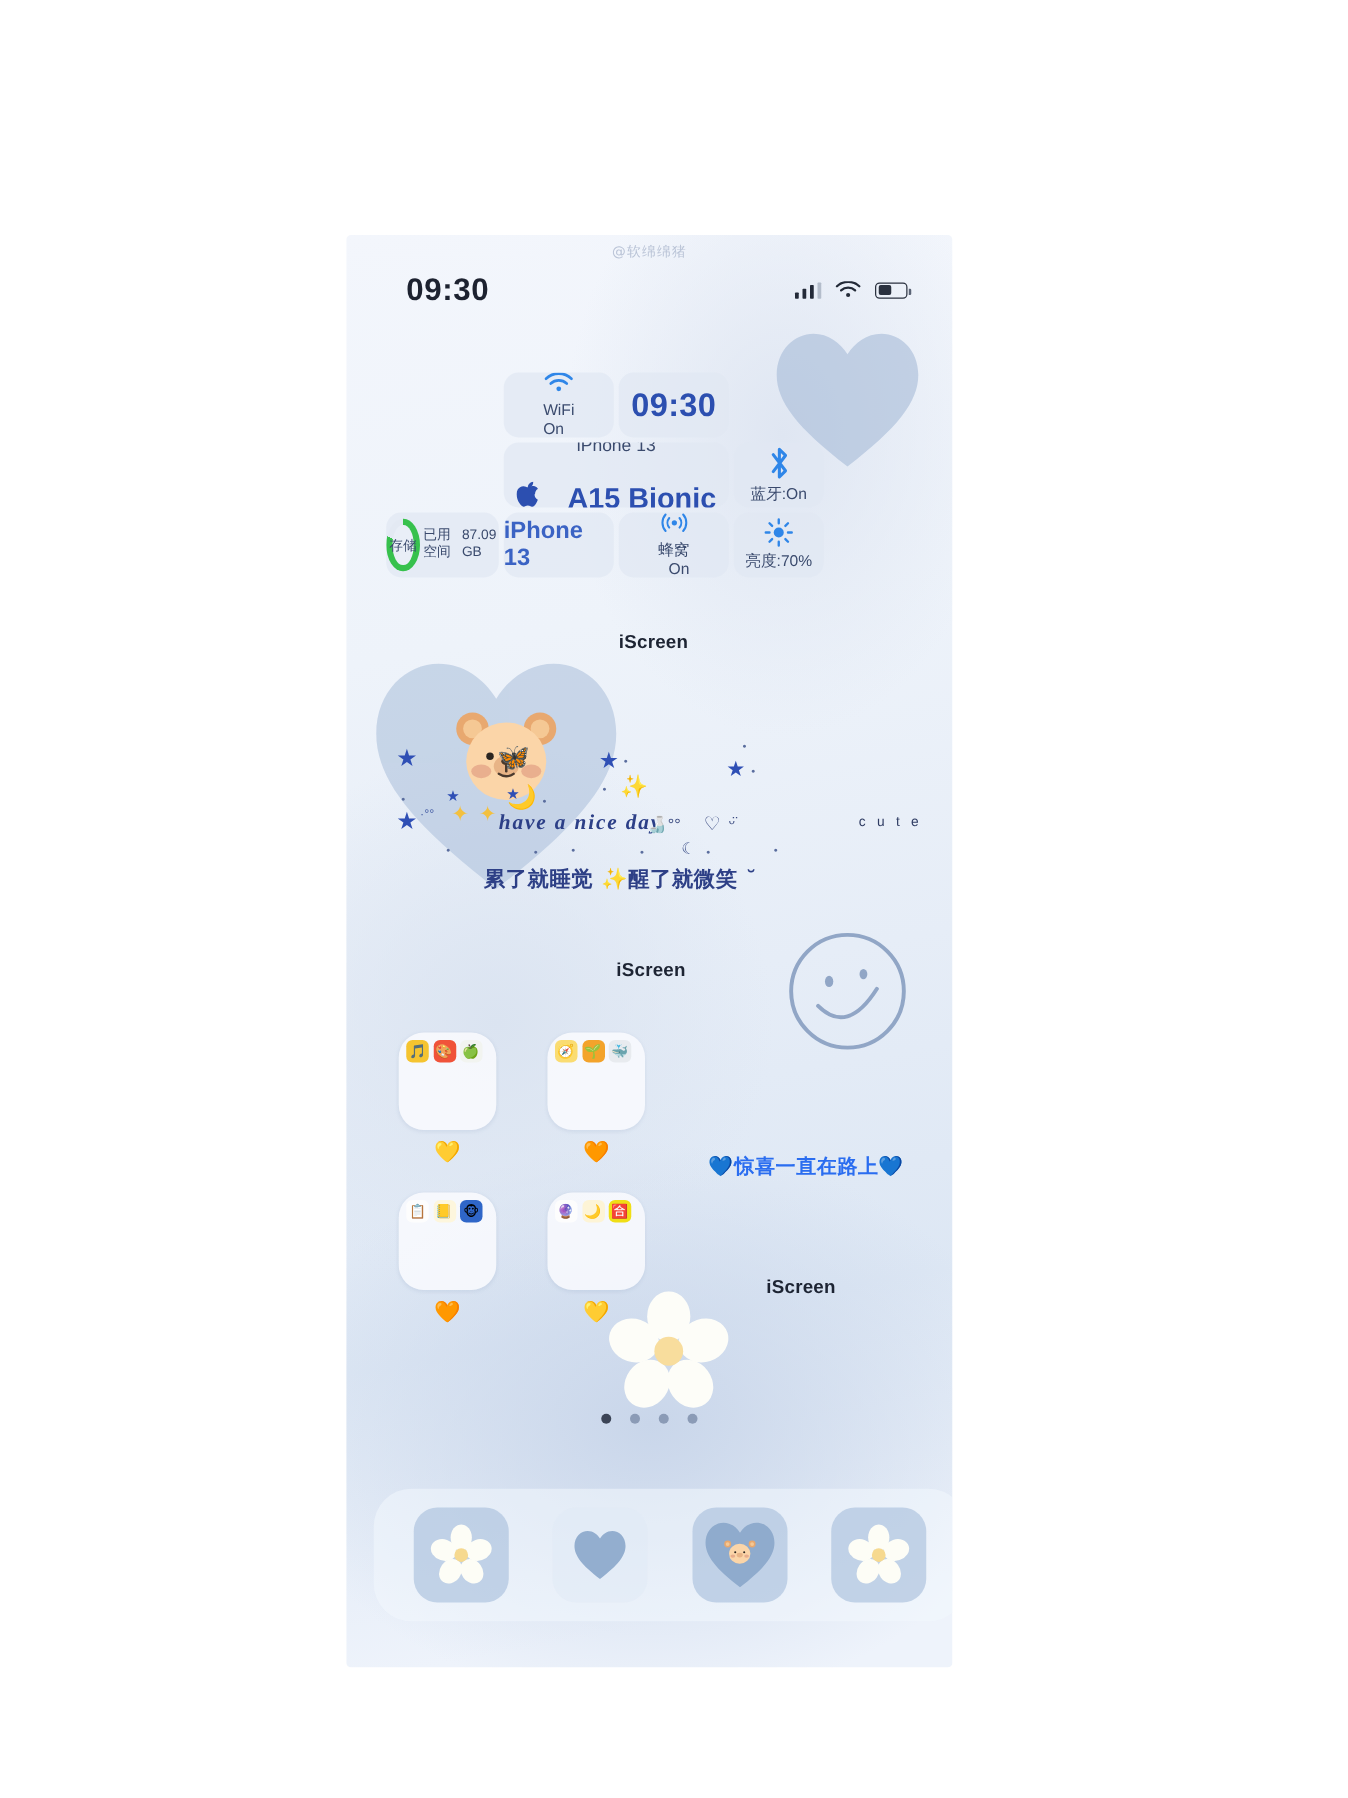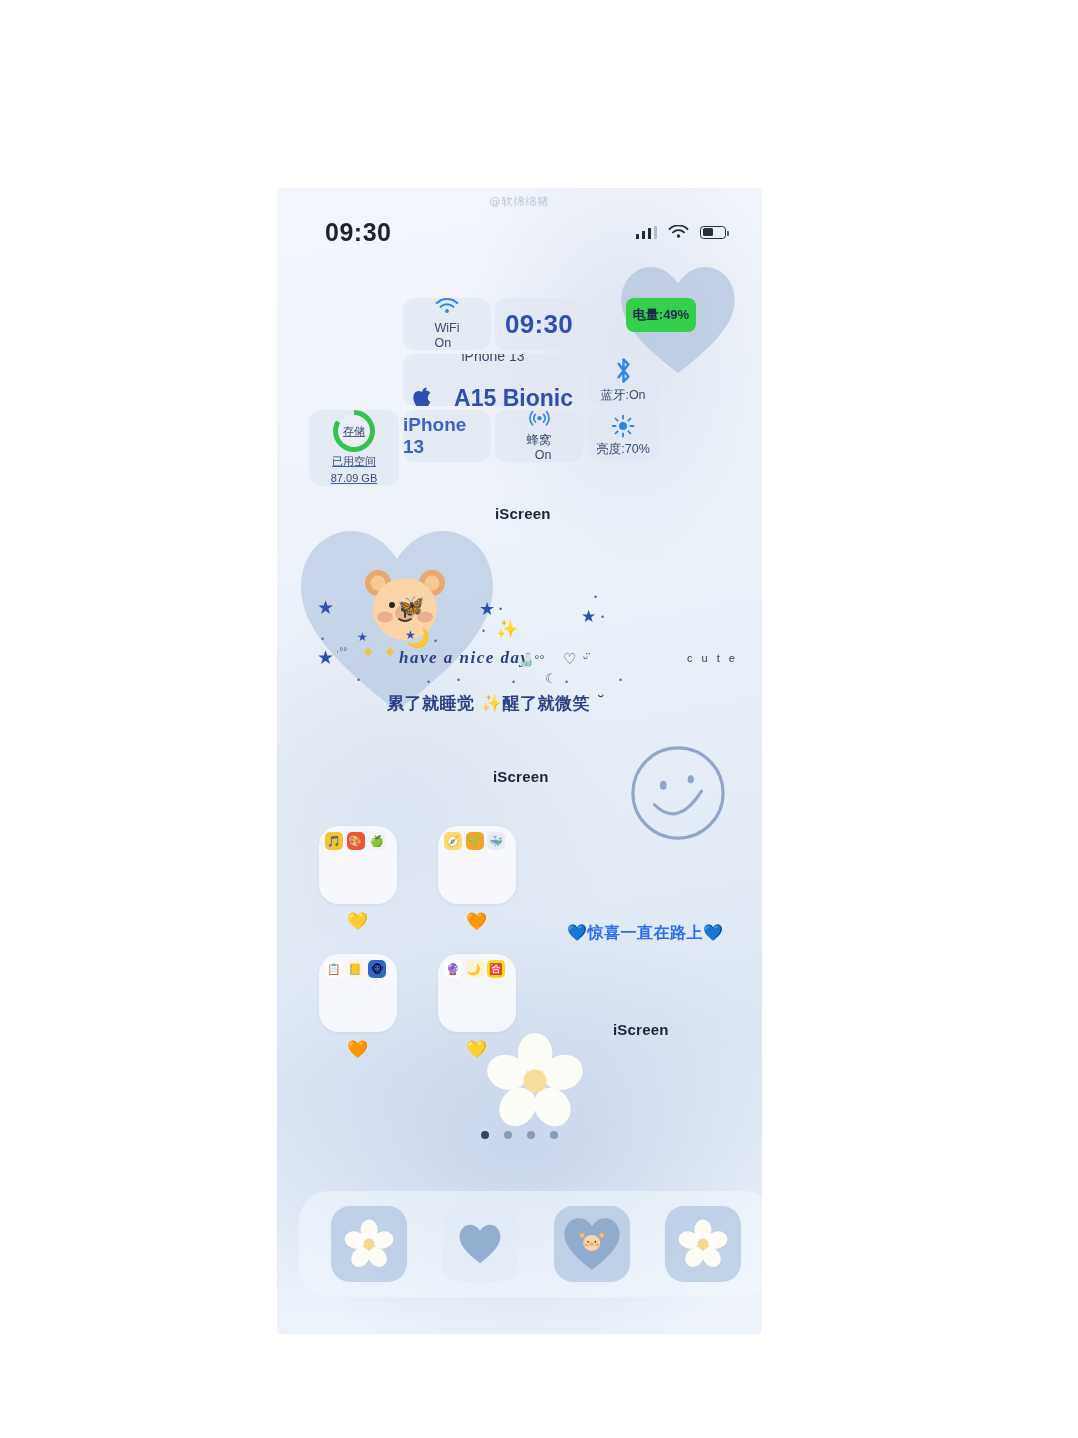--- a/index.html
+++ b/index.html
@@ -339,9 +339,6 @@
 
     <div class="w w-clock">09:30</div>
 
-    <div class="w w-batt">
-      <div class="batt-pill">电量:49%</div>
-    </div>
 
     <div class="w w-chip">
       <div class="cl">iPhone 13</div>

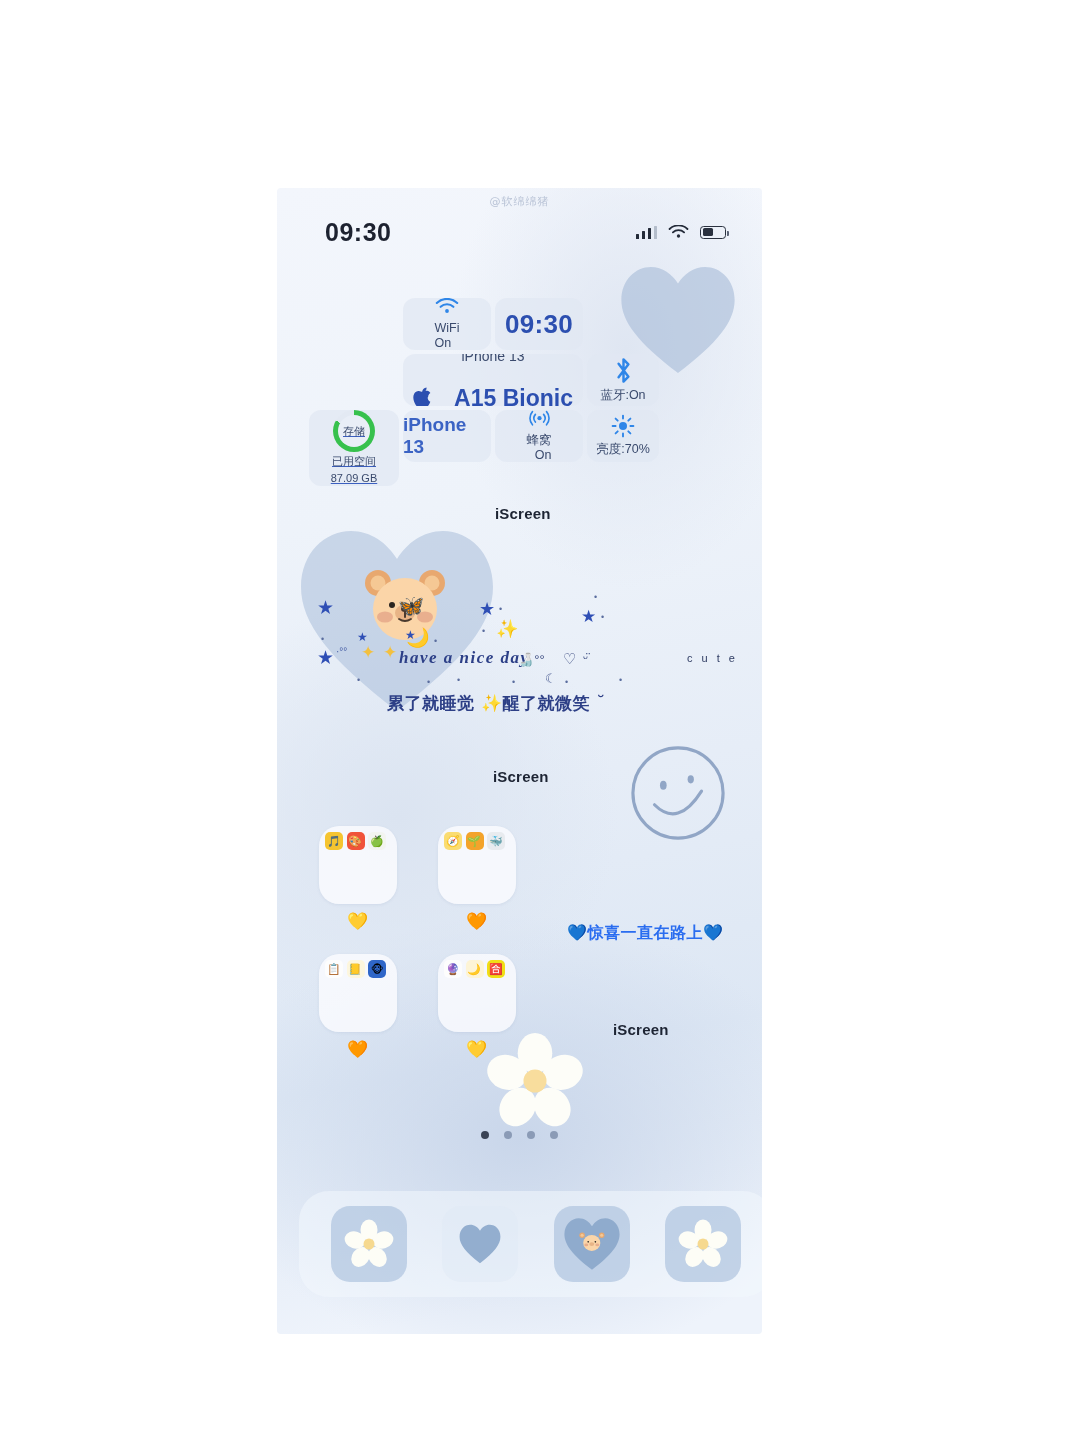--- a/index.html
+++ b/index.html
@@ -131,7 +131,7 @@
     flex-direction: column; gap: 1px; }
   .w-chip .cl { font-size: 14px; color:#3a4a6d; }
   .w-chip .cb { font-size: 23px; font-weight:700; color:#2c4fb0;
-    display:flex; align-items:center; gap:22px;margin-top:20px; }
+    display:flex; align-items:flex-start; gap:22px;margin-top:20px; }
 
   .w-model { grid-column: 3; grid-row: 5;
     font-size: 19px; font-weight:600; color:#3b63c4; }

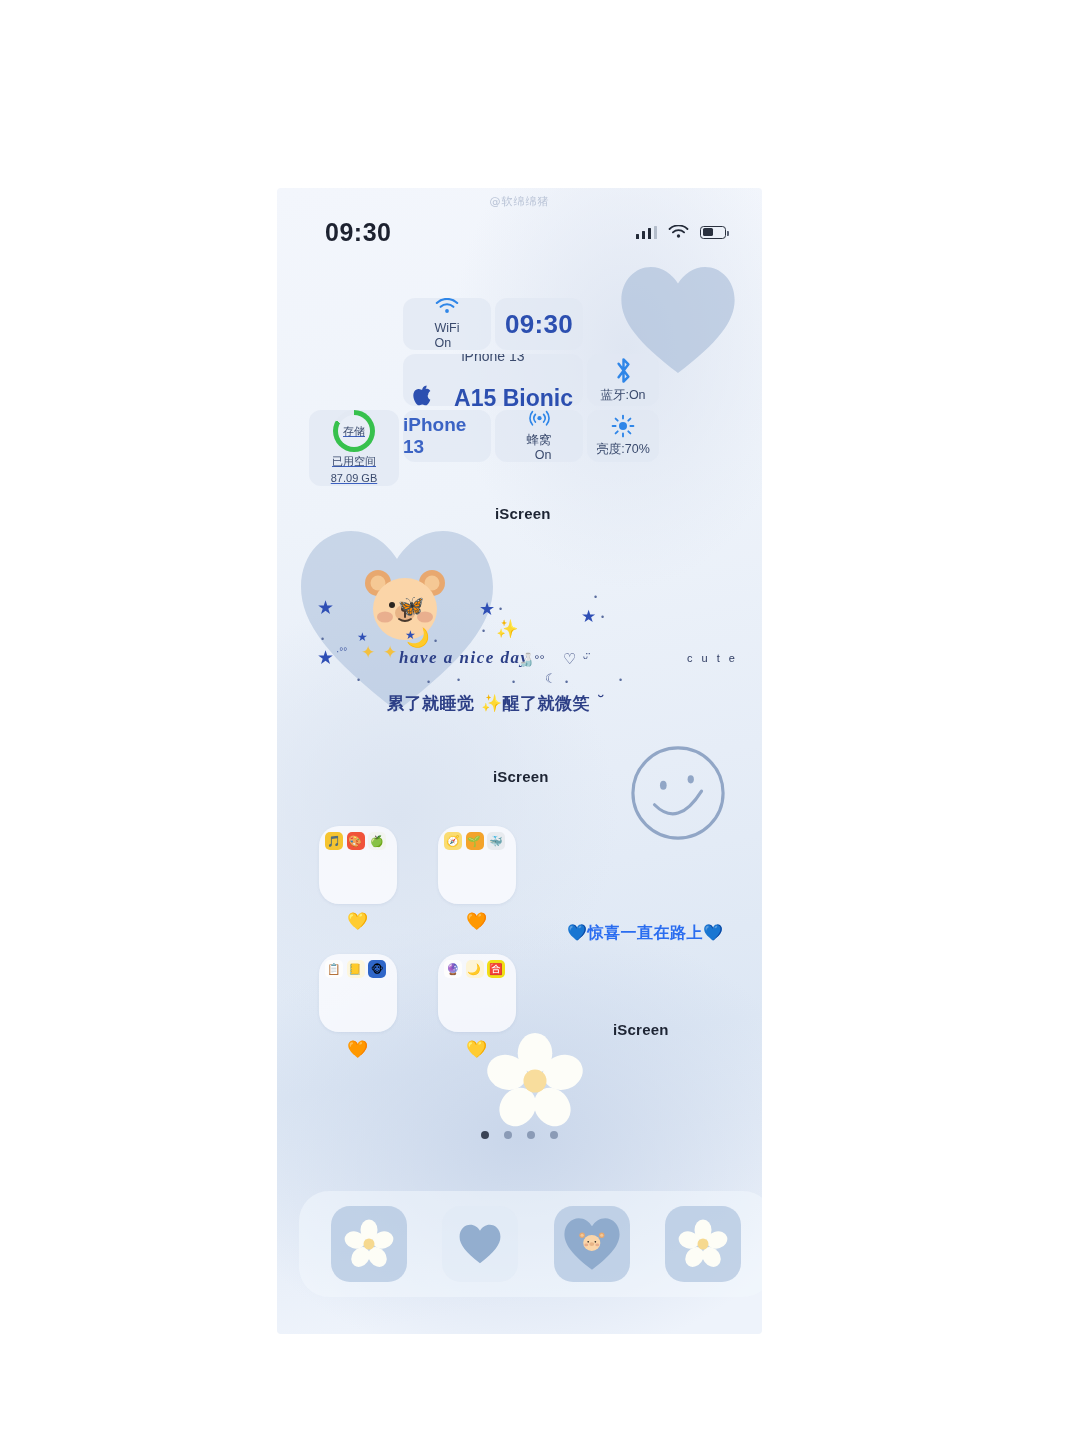--- a/index.html
+++ b/index.html
@@ -98,7 +98,7 @@
   .w-date .dm { font-size: 13px; color: #3a4a6d; }
 
   .w-storage { grid-column: 1; grid-row: 5 / span 3;
-    flex-direction: column; gap: 3px; text-decoration: underline; }
+    flex-direction: row; gap: 3px; }
   .ring {
     width: 42px; height: 42px; border-radius: 50%;
     background: conic-gradient(#37c14d 0deg 300deg, #e3e9f3 300deg 360deg);

